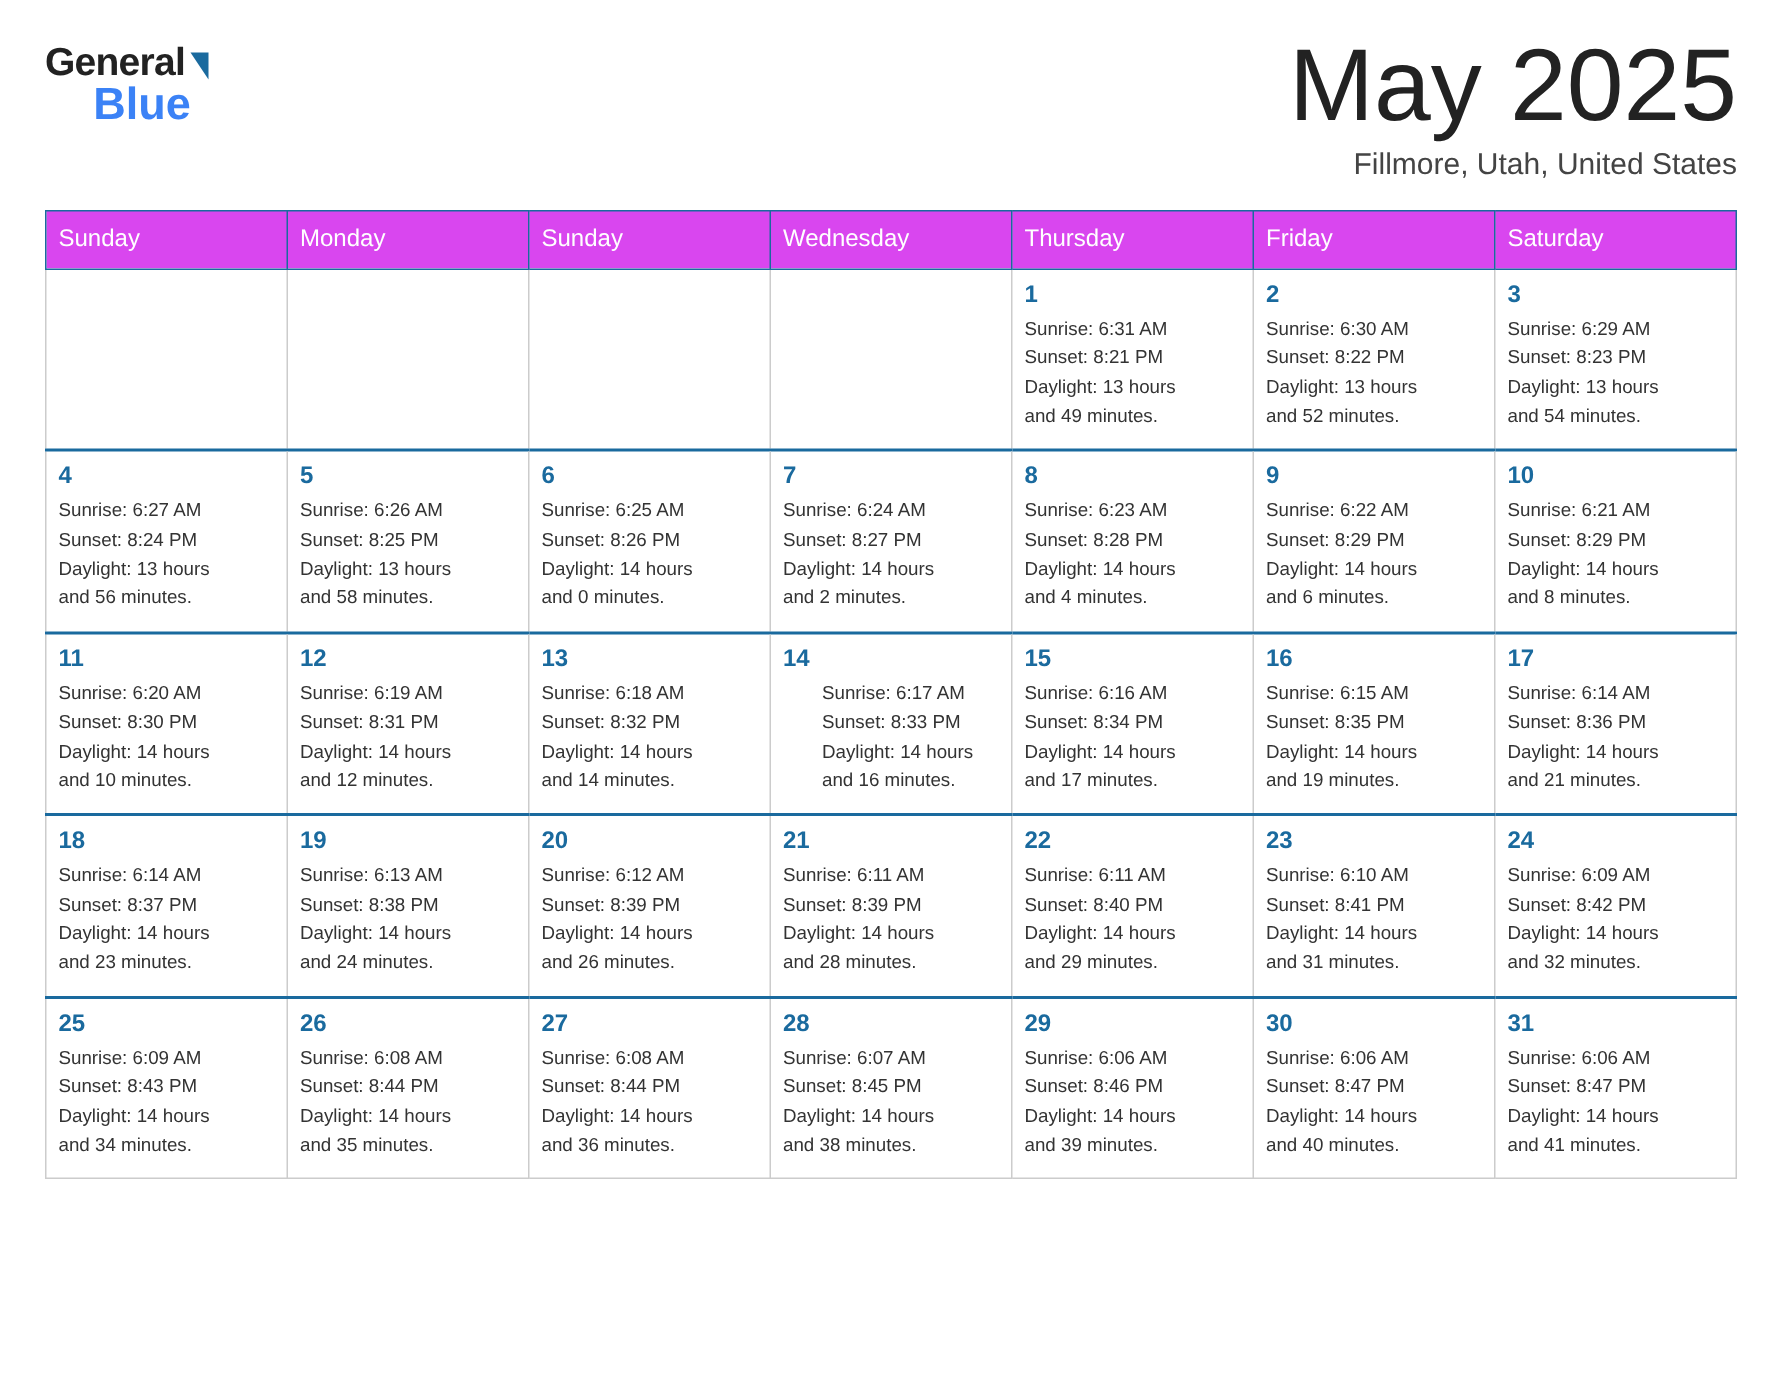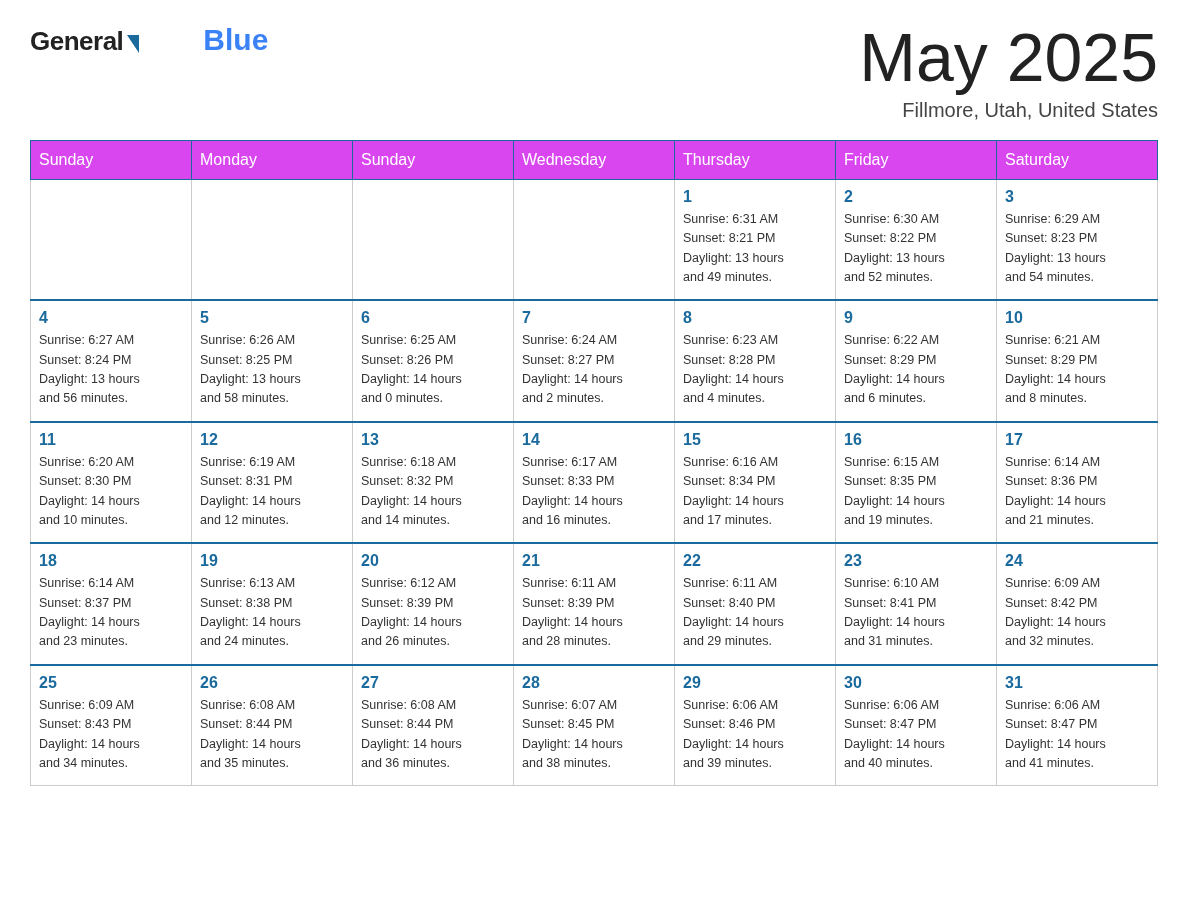--- a/index.html
+++ b/index.html
@@ -19,9 +19,9 @@
     }
     .logo {
       display: flex;
+      flex-direction: column;
       align-items: center;
       margin-top: 6px;
-      gap: 44px;
     }
     .logo-top {
       display: flex;

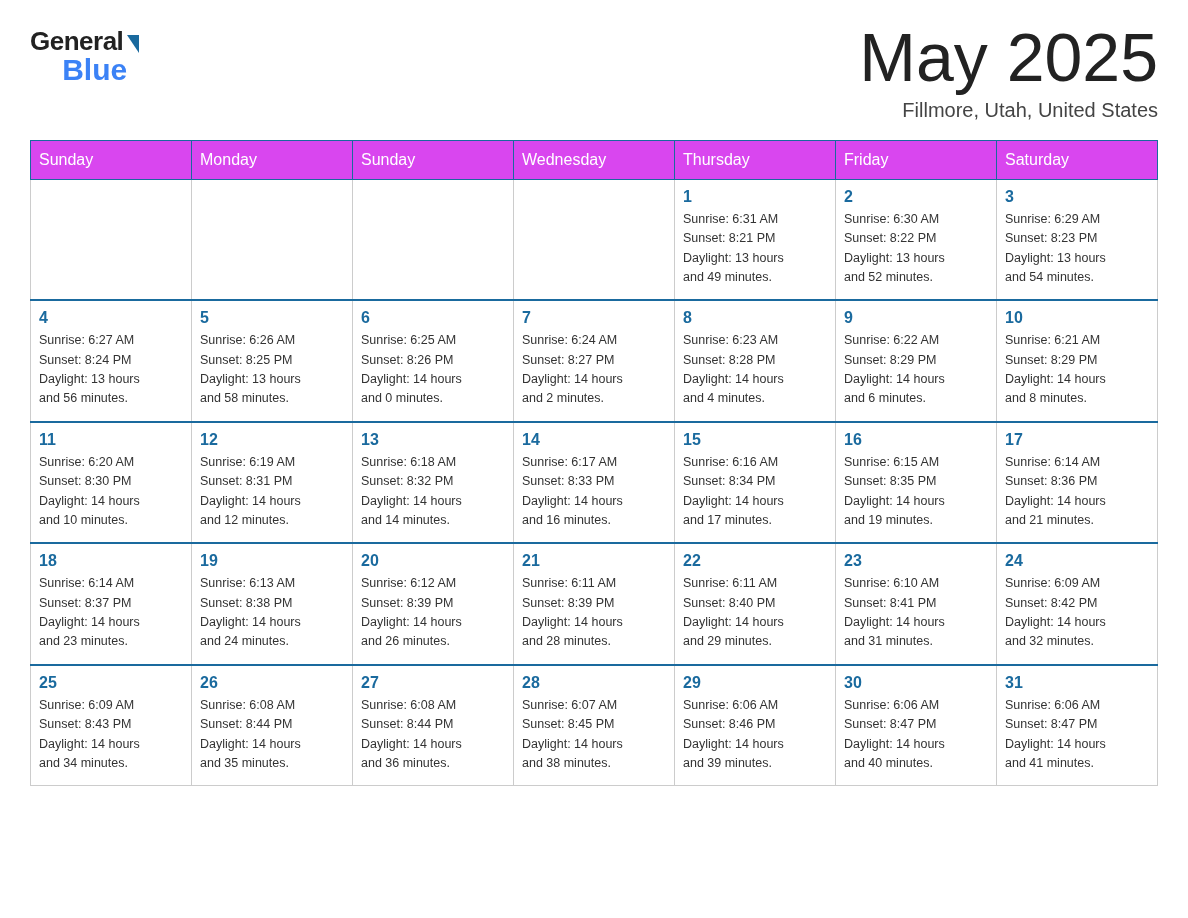--- a/index.html
+++ b/index.html
@@ -234,7 +234,7 @@
         </td>
         <td>
           <div class="day-num">14</div>
-          <div class="day-info" style="white-space: pre-line;">Sunrise: 6:17 AM
+          <div class="day-info" style="white-space: pre-line; margin-left: 26px;">Sunrise: 6:17 AM
 Sunset: 8:33 PM
 Daylight: 14 hours
 and 16 minutes.</div>

